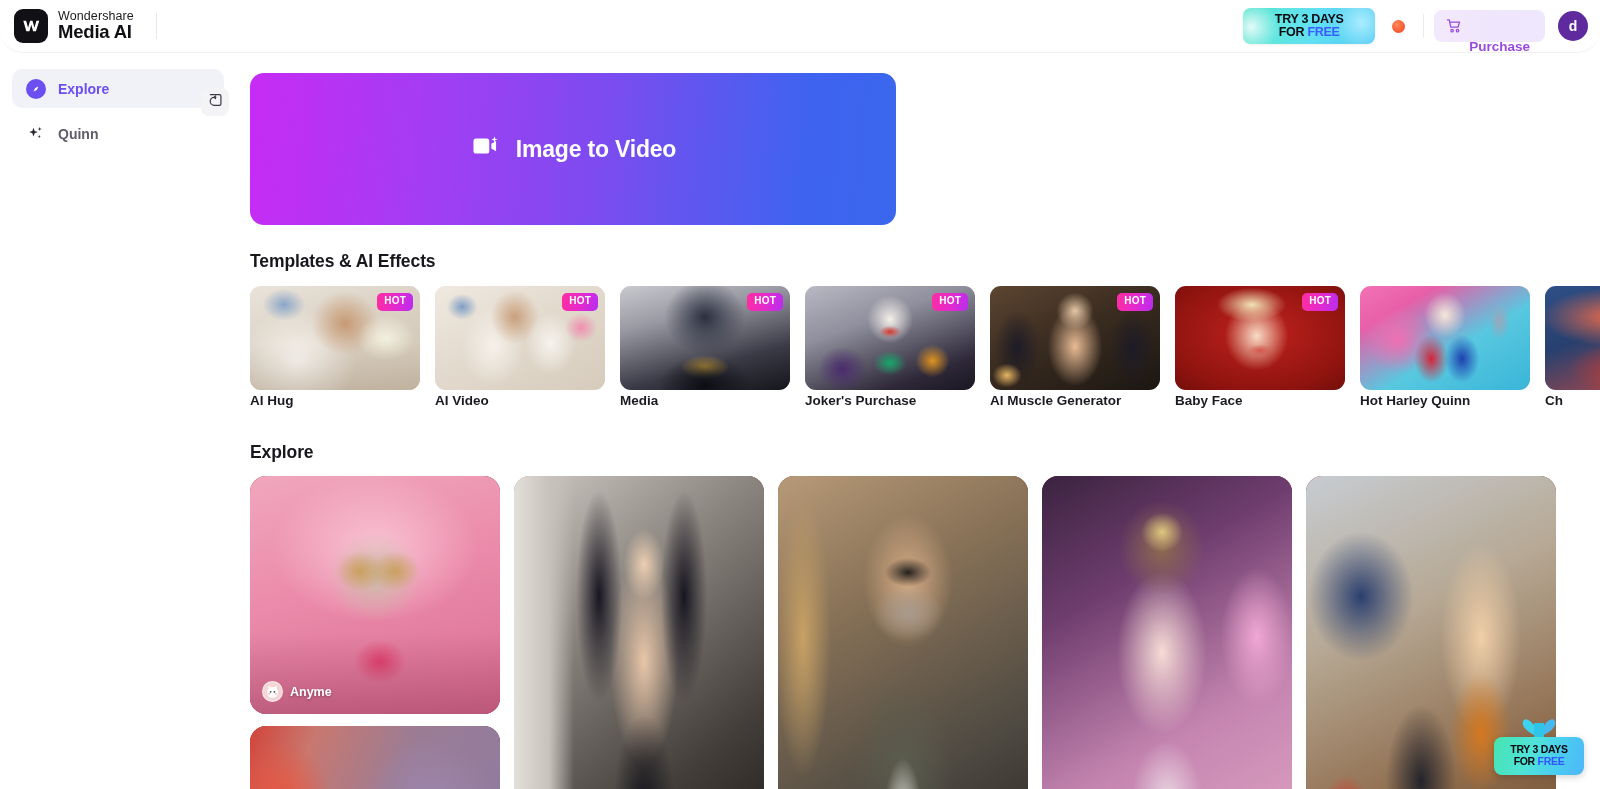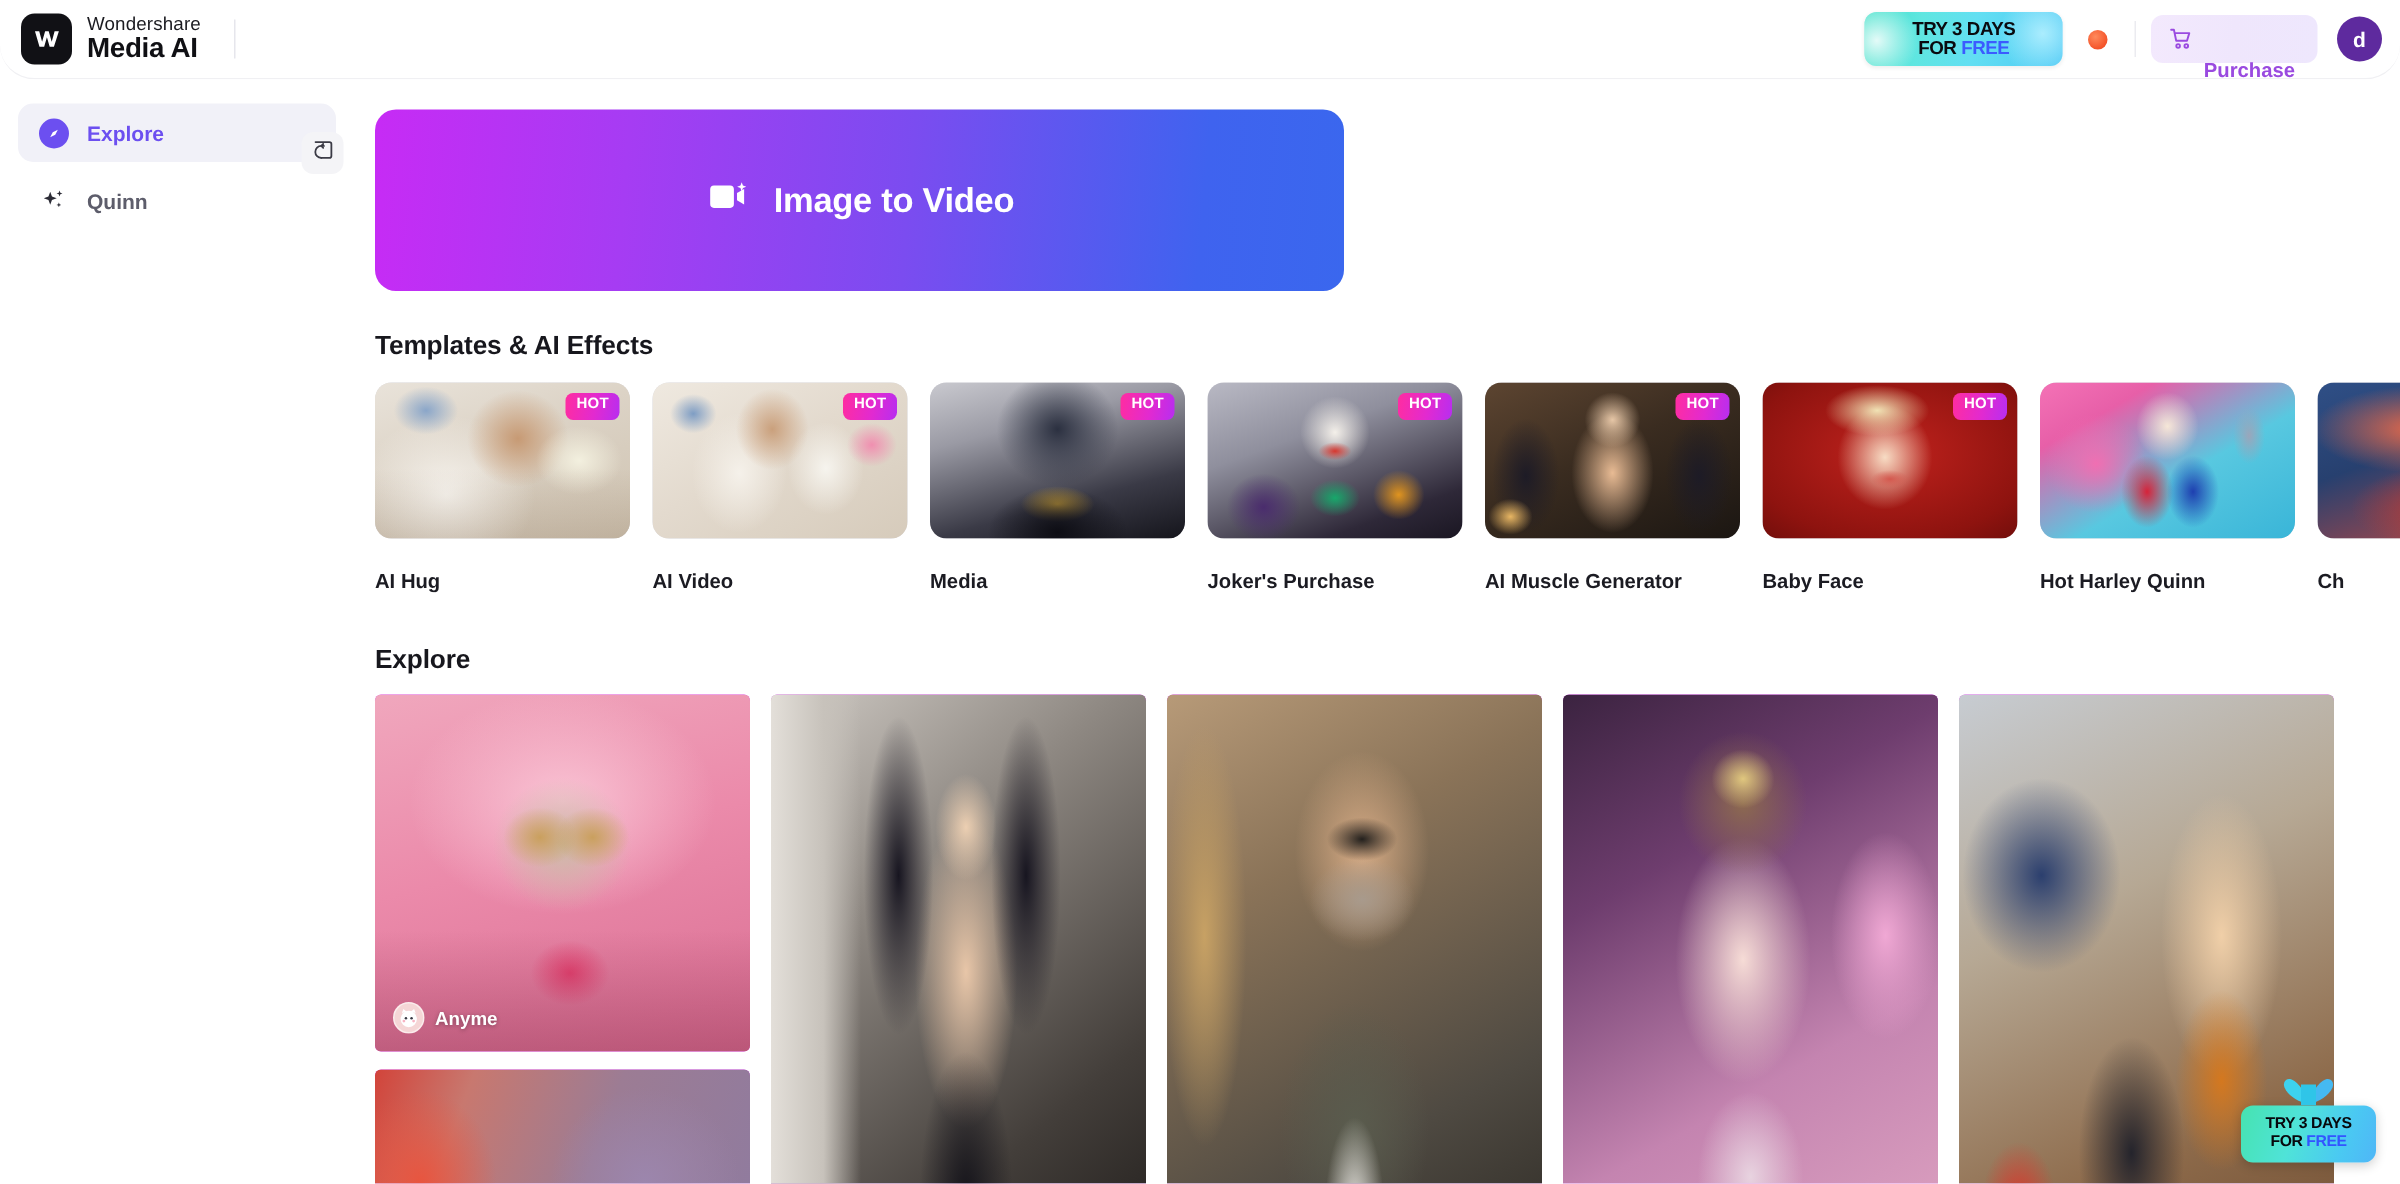--- a/index.html
+++ b/index.html
@@ -111,7 +111,7 @@
   }
   .banner-row { display: flex; gap: 14px; padding: 20px 0 0 14px; }
   .banner {
-    height: 121px; border-radius: 14px; position: relative; cursor: pointer;
+    height: 152px; border-radius: 14px; position: relative; cursor: pointer;
     display: flex; align-items: center; justify-content: center; overflow: hidden;
   }
   .banner.i2v { width: 646px; background: linear-gradient(95deg,#c72bf5 0%,#a63cf3 26%,#7b4cf0 55%,#3f63ef 85%,#3a67ee 100%); }

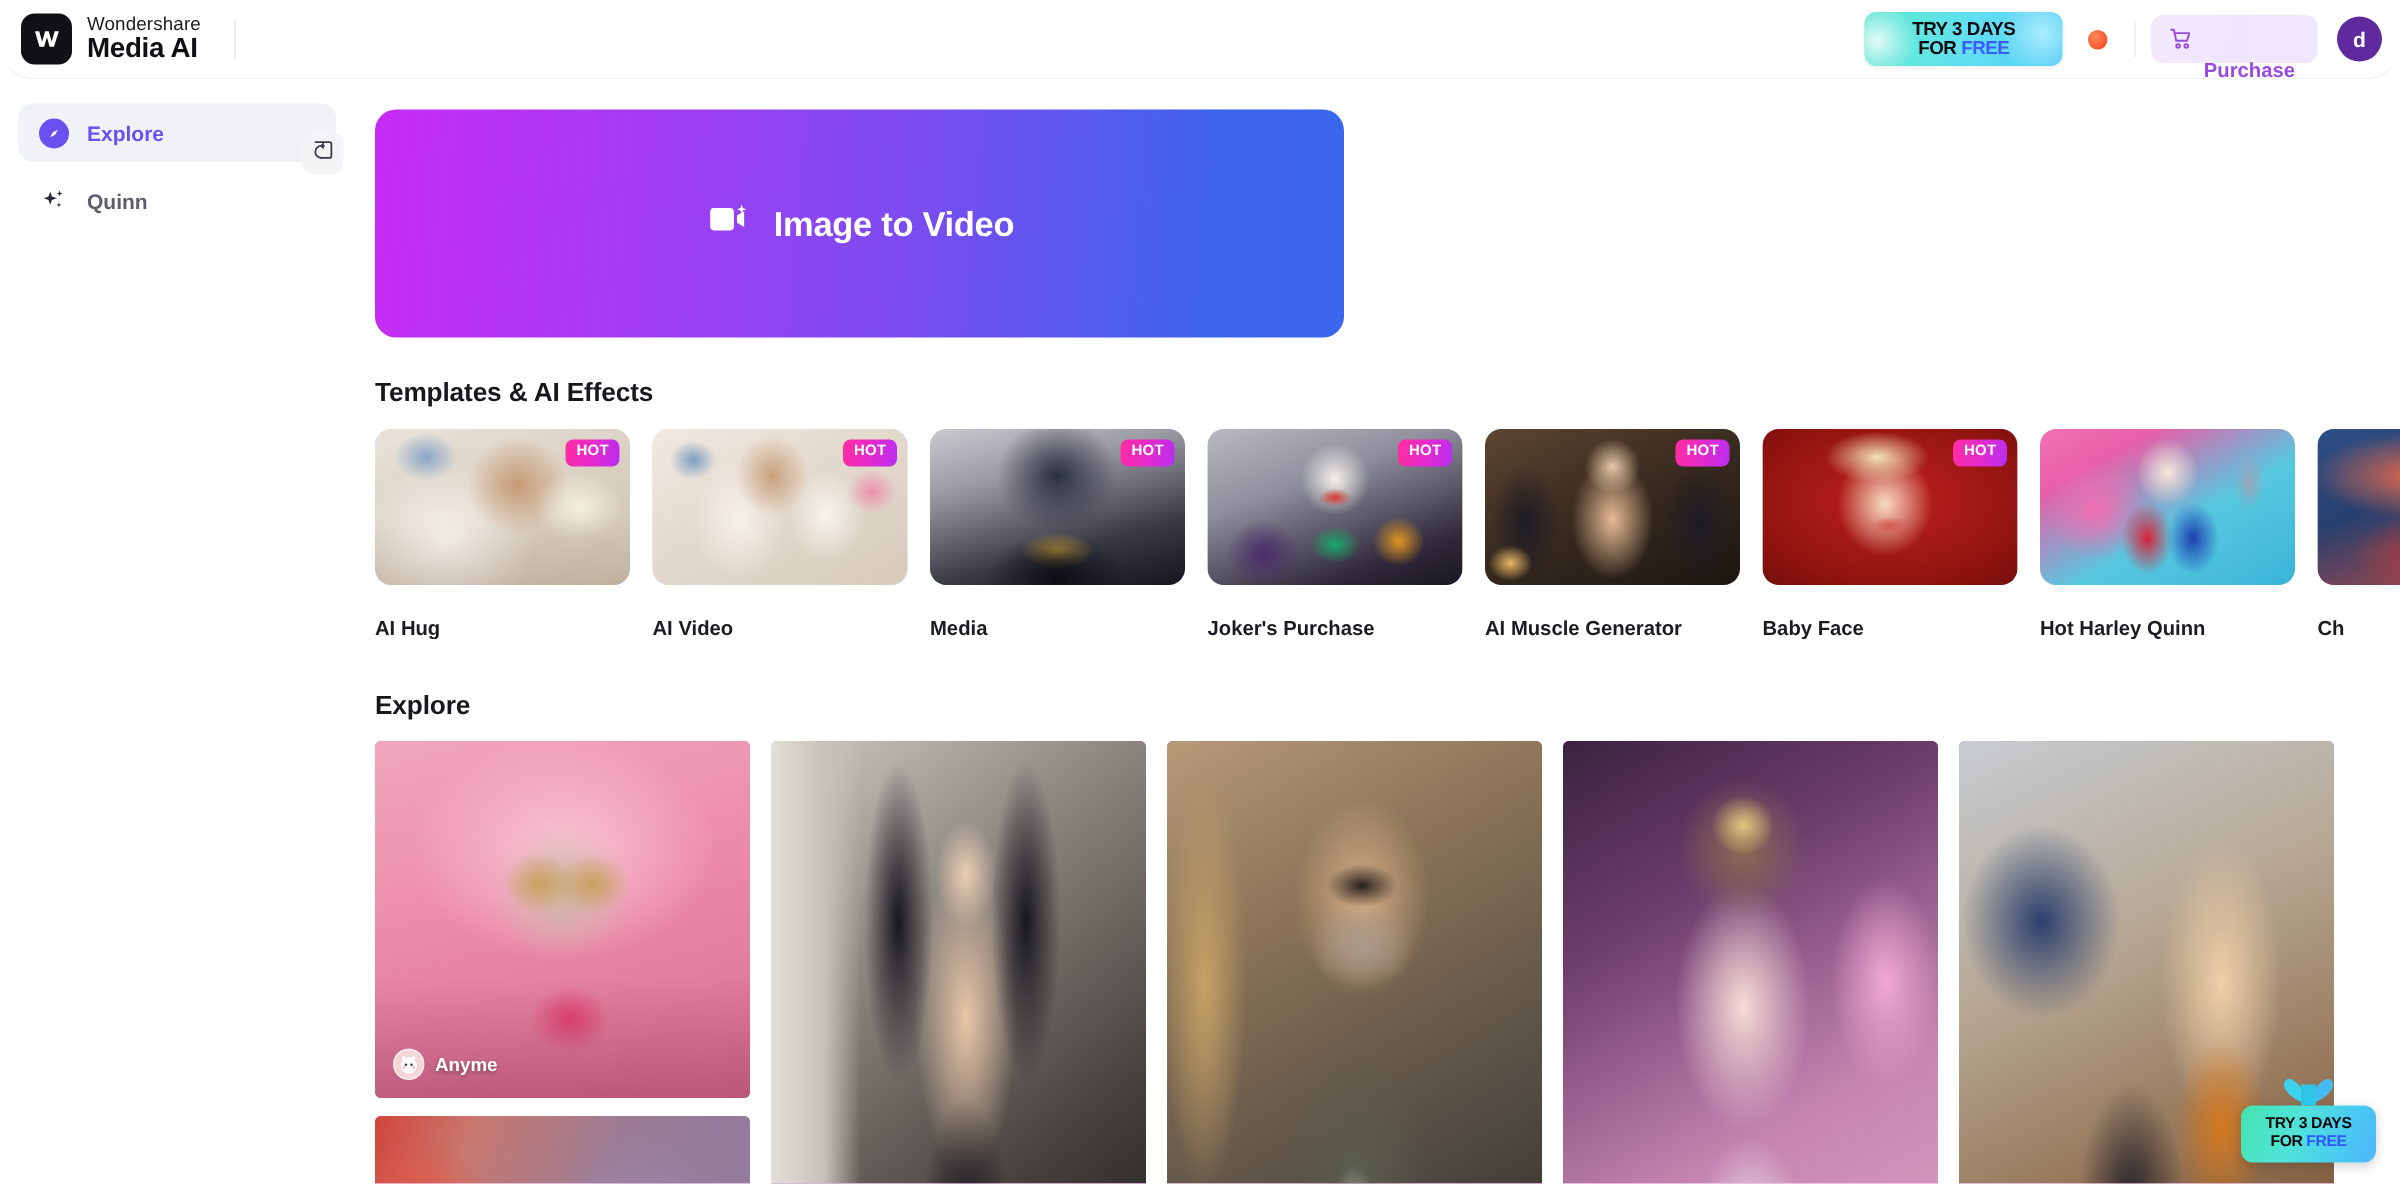--- a/index.html
+++ b/index.html
@@ -141,7 +141,7 @@
   }
   .tpl-name {
     font-size: 13.5px; font-weight: 700; color: #1b1b22;
-    margin-top: 21px; white-space: nowrap; overflow: hidden;
+    margin-top: 3px; white-space: nowrap; overflow: hidden;
   }
 
   

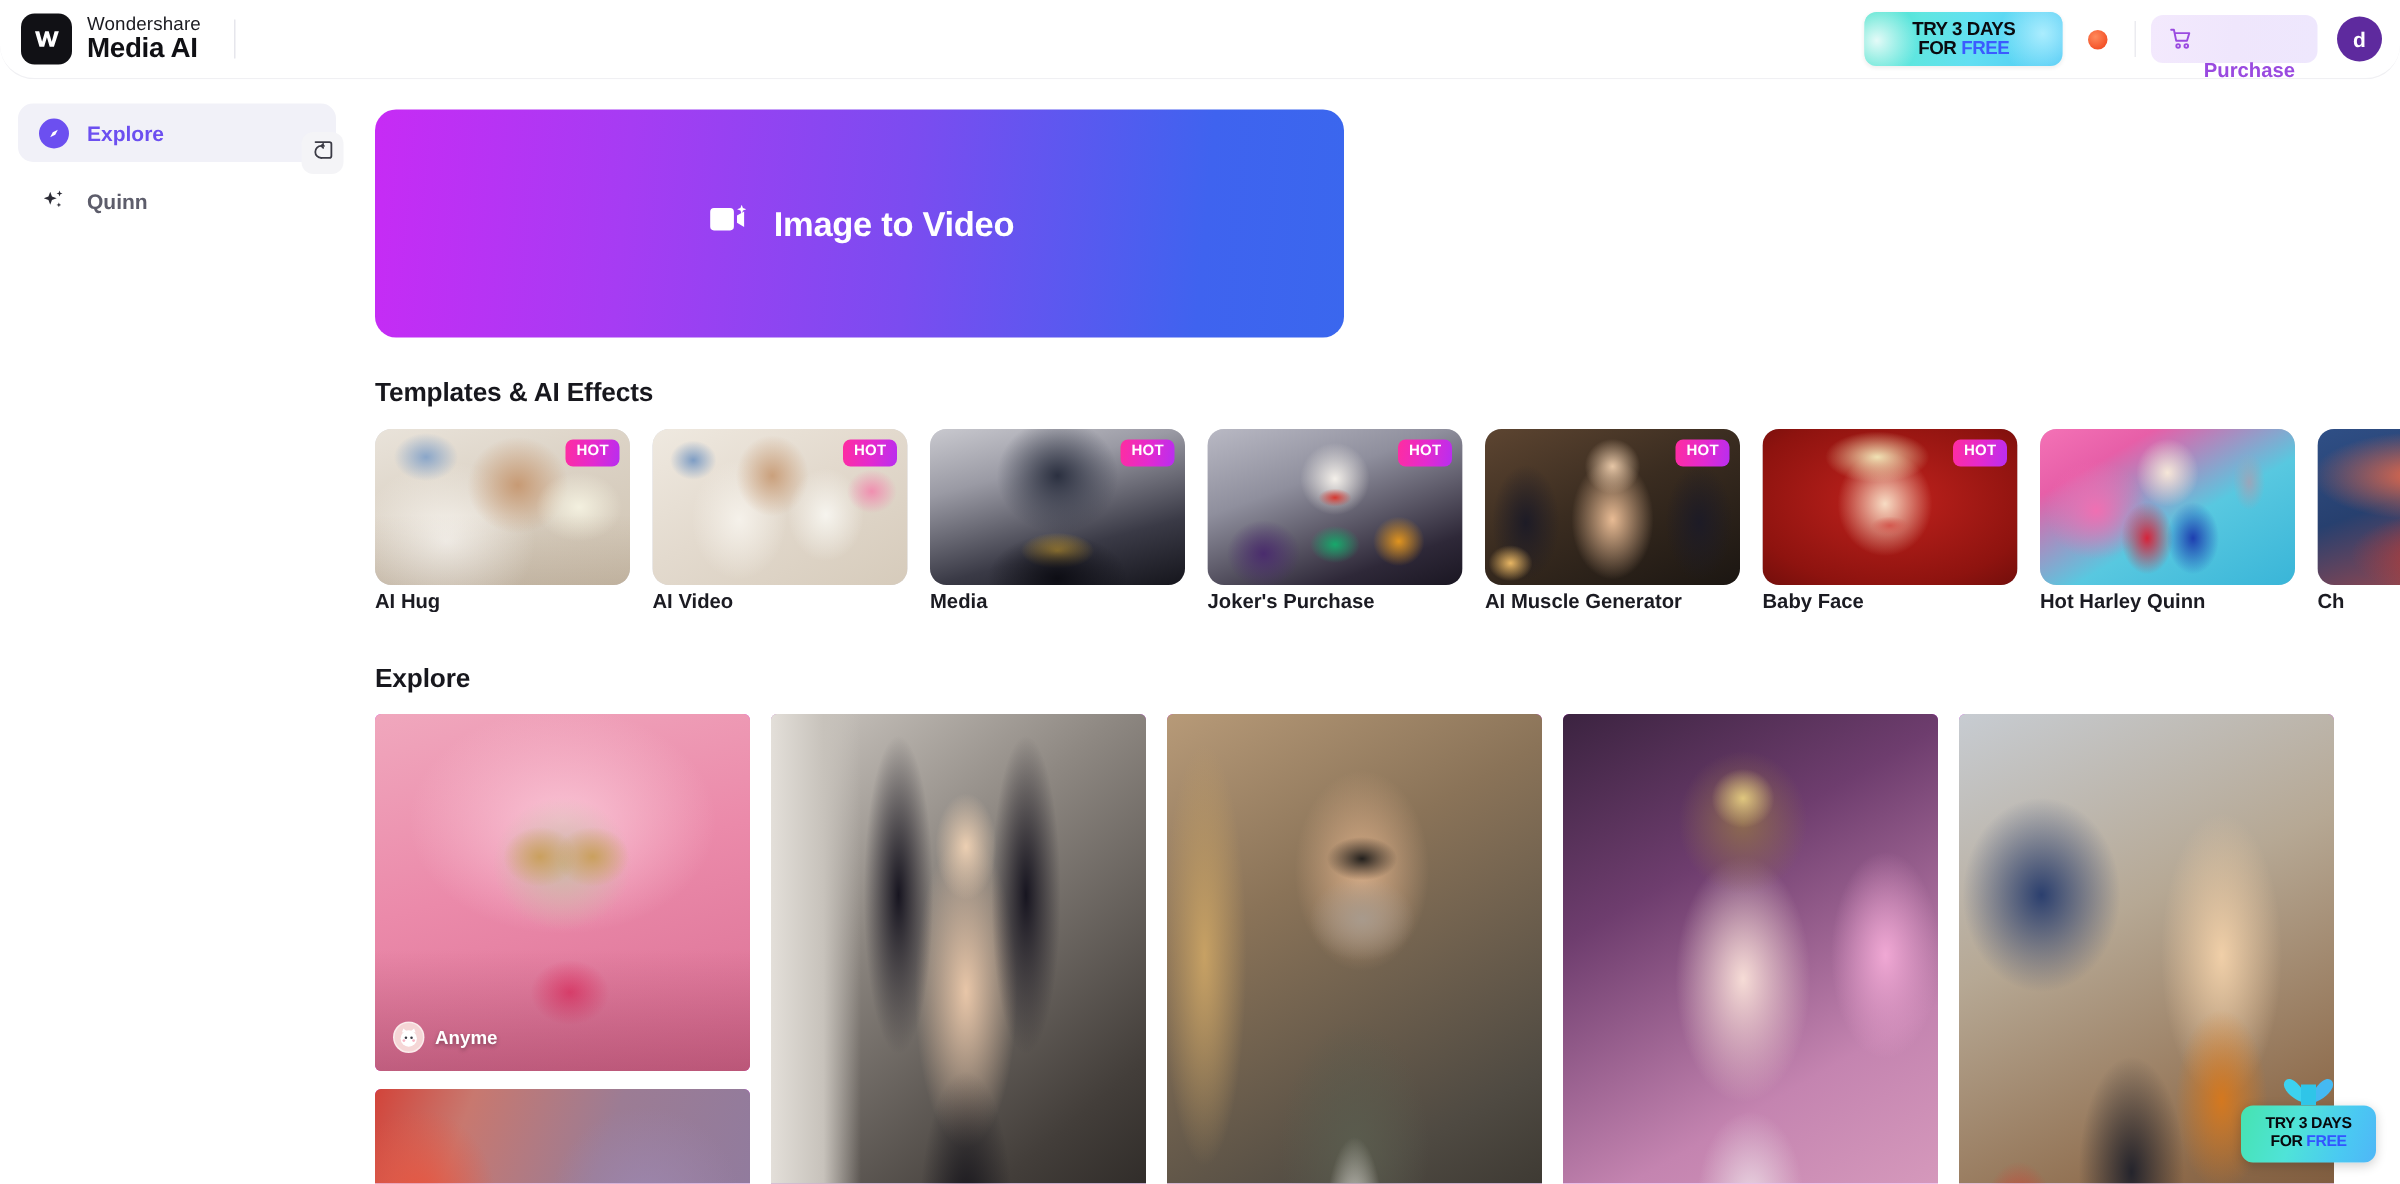--- a/index.html
+++ b/index.html
@@ -147,7 +147,7 @@
   
   .explore-wrap { display: flex; gap: 14px; padding-left: 14px; }
   .ecol { display: flex; flex-direction: column; gap: 12px; }
-  .ecard { border-radius: 4px; overflow: hidden; position: relative; cursor: pointer; background:#d946ef; }
+  .ecard { border-radius: 16px; overflow: hidden; position: relative; cursor: pointer; background:#7f1d1d; }
   .anyme-badge {
     position: absolute; left: 12px; bottom: 12px; z-index: 4;
     display: flex; align-items: center; gap: 7px;

